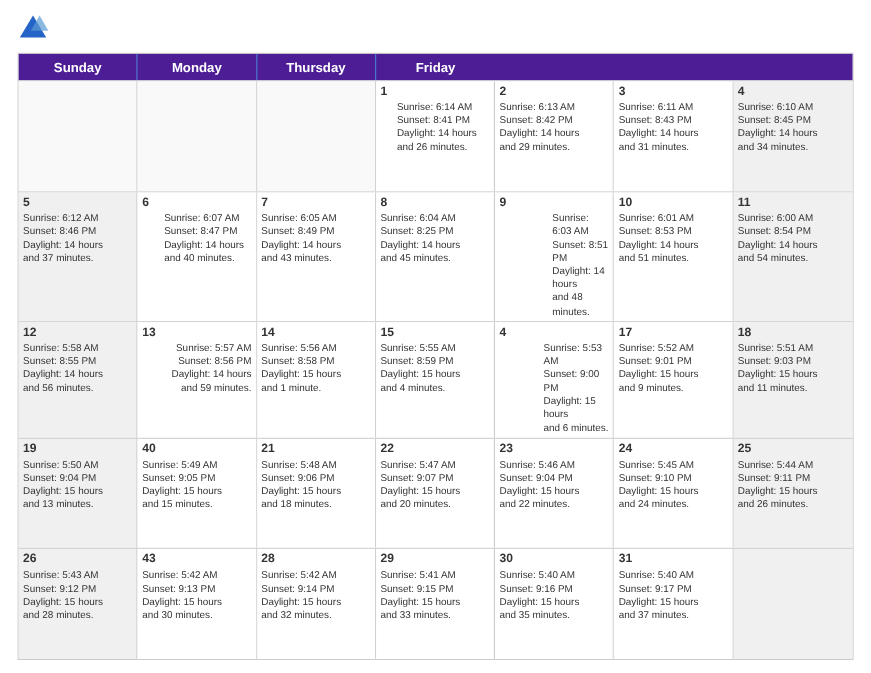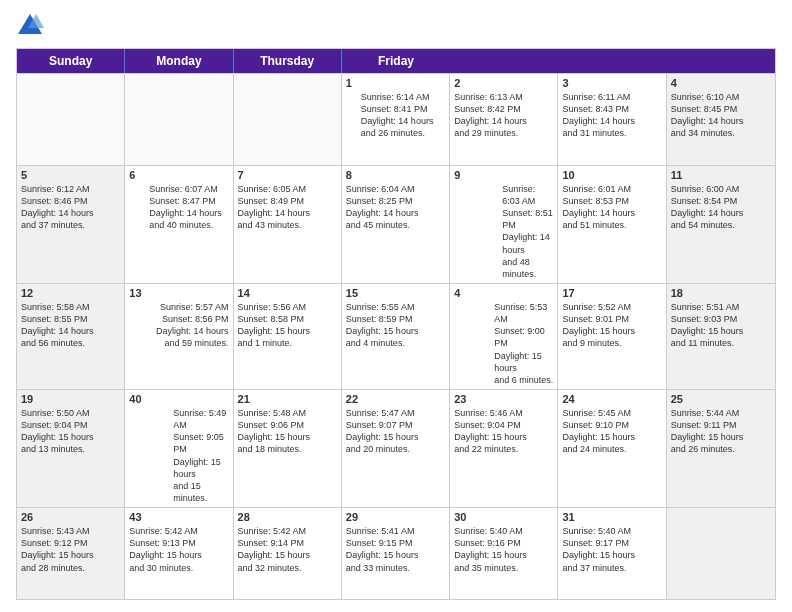--- a/index.html
+++ b/index.html
@@ -280,7 +280,7 @@
           </div>
           <div class="cal-cell">
             <span class="day-num">40</span>
-            <div class="cell-text" style="white-space: pre-line; margin-left: 44px;">Sunrise: 5:49 AM
+            <div class="cell-text" style="white-space: pre-line;">Sunrise: 5:49 AM
 Sunset: 9:05 PM
 Daylight: 15 hours
 and 15 minutes.</div>

